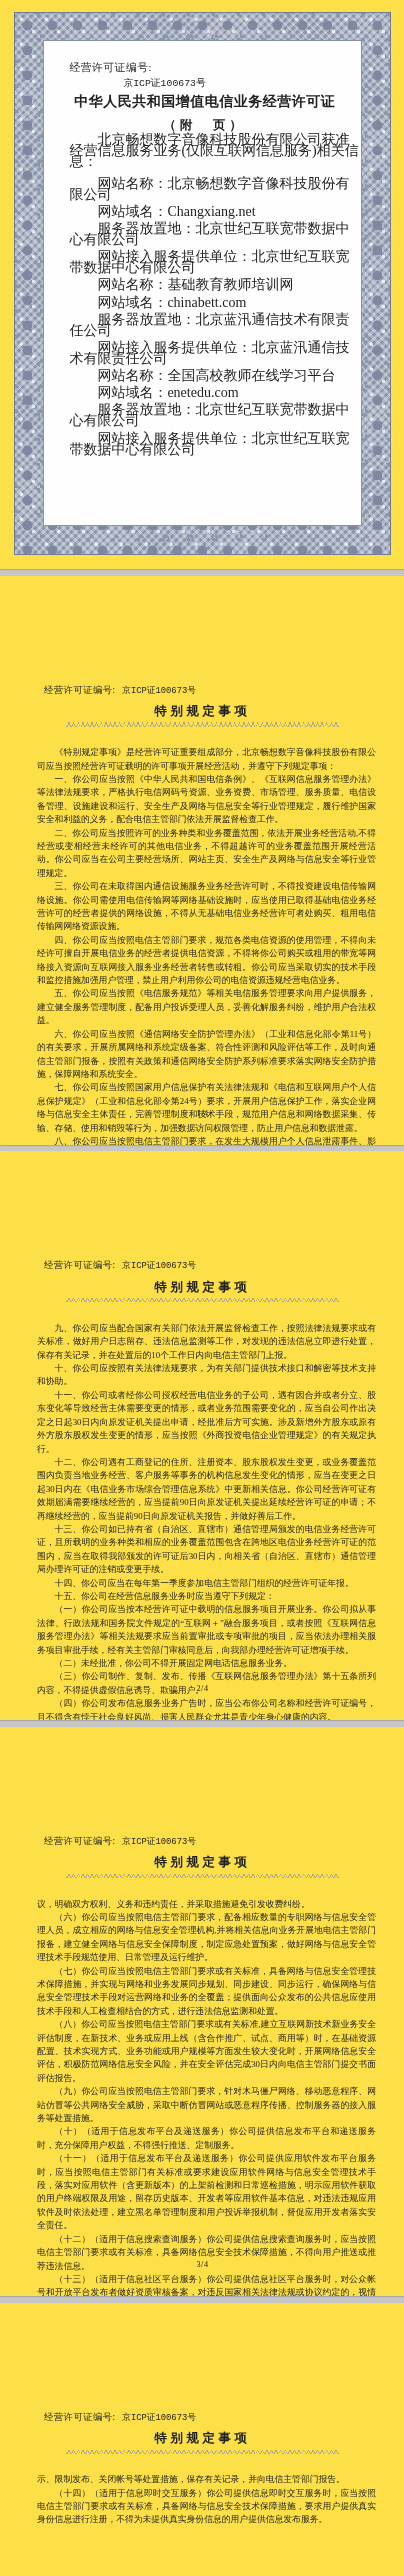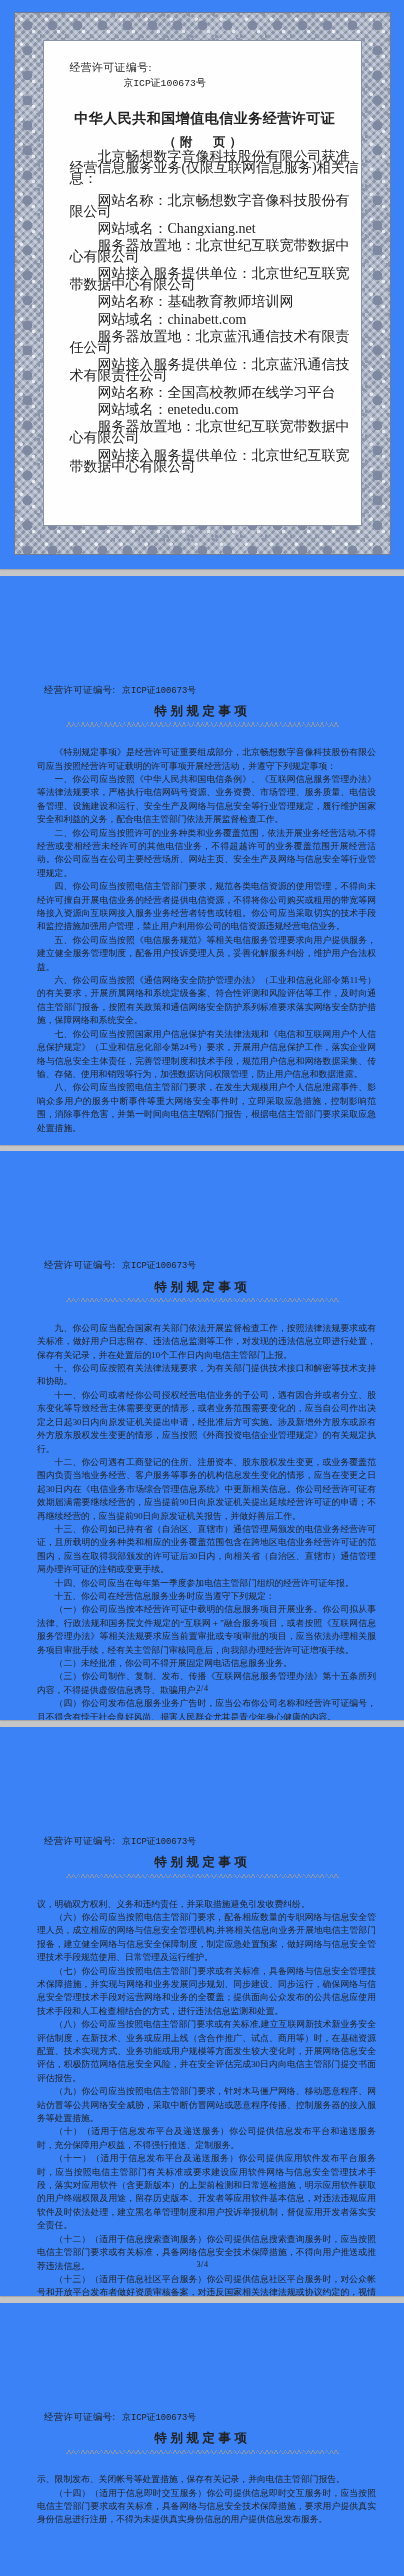--- a/index.html
+++ b/index.html
@@ -17,7 +17,7 @@
     position: relative;
     width: 405px;
     height: 569px;
-    background: #3b82f6;
+    background: #fde047;
     box-shadow: 0 0.5px 1.5px rgba(0,0,0,.4);
     margin-bottom: 6.7px;
     overflow: hidden;

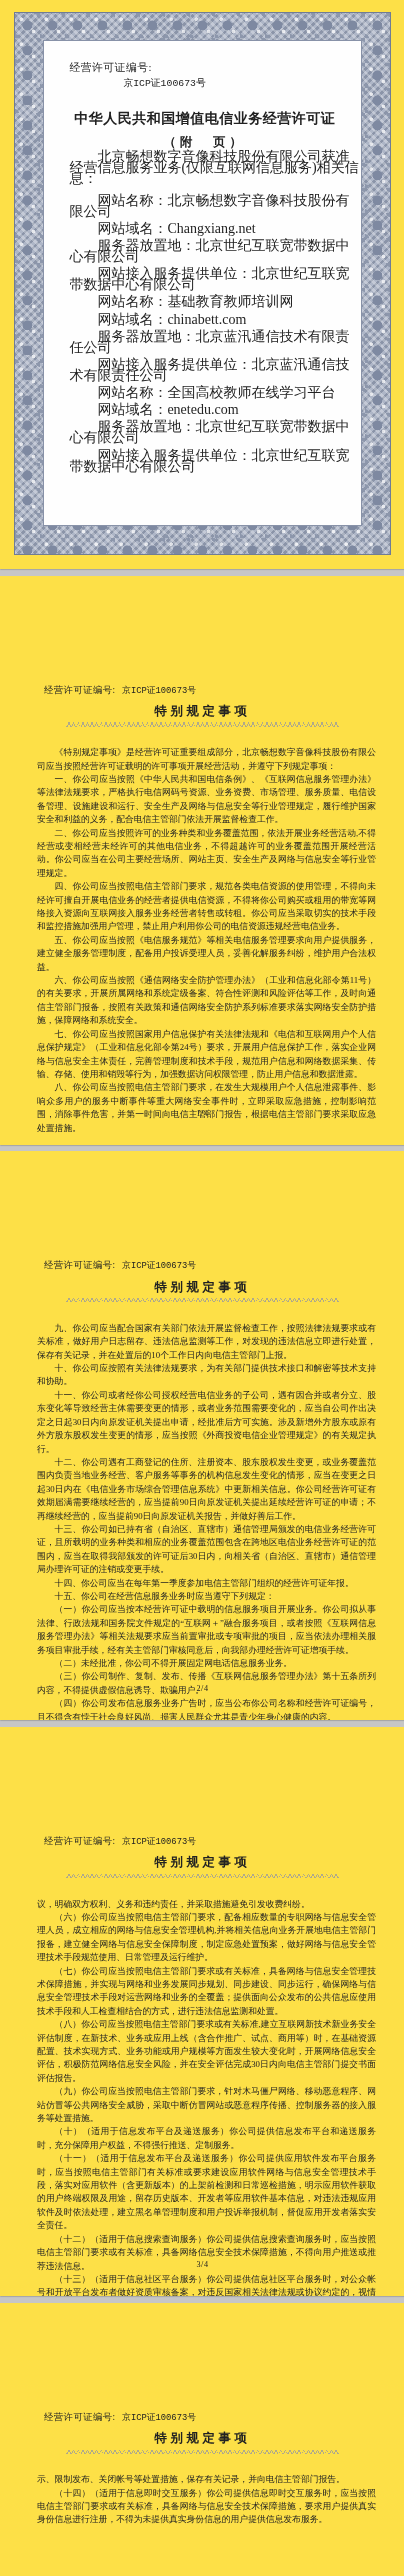--- a/index.html
+++ b/index.html
@@ -58,7 +58,7 @@
     font-family: "Liberation Mono", "DejaVu Sans Mono", monospace;
   }
   .cert-title {
-    margin-top: 20px;
+    margin-top: 3px;
     text-align: center;
     font-size: 14px;
     font-weight: bold;

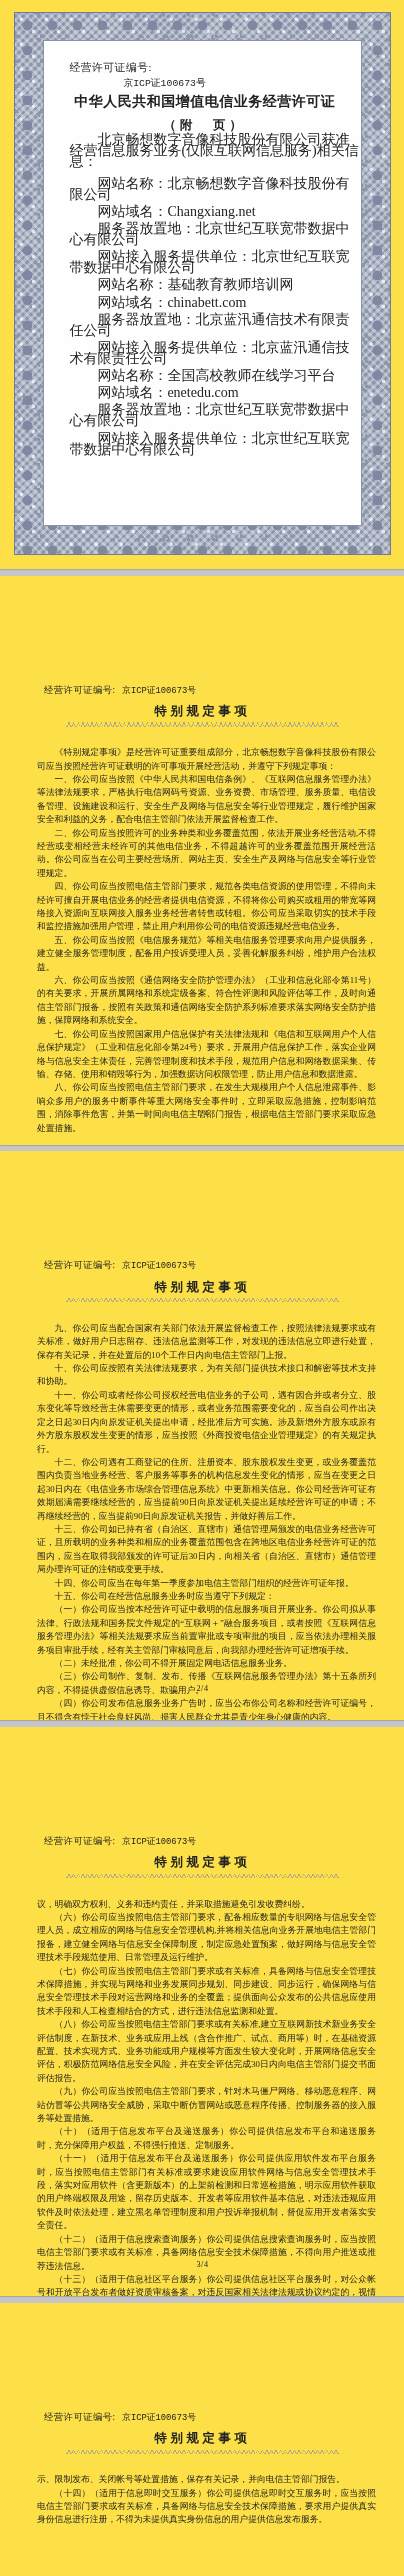--- a/index.html
+++ b/index.html
@@ -174,6 +174,7 @@
         <p>《特别规定事项》是经营许可证重要组成部分，北京畅想数字音像科技股份有限公司应当按照经营许可证载明的许可事项开展经营活动，并遵守下列规定事项：</p>
         <p>一、你公司应当按照《中华人民共和国电信条例》、《互联网信息服务管理办法》等法律法规要求，严格执行电信网码号资源、业务资费、市场管理、服务质量、电信设备管理、设施建设和运行、安全生产及网络与信息安全等行业管理规定，履行维护国家安全和利益的义务，配合电信主管部门依法开展监督检查工作。</p>
         <p>二、你公司应当按照许可的业务种类和业务覆盖范围，依法开展业务经营活动,不得经营或变相经营未经许可的其他电信业务，不得超越许可的业务覆盖范围开展经营活动。你公司应当在公司主要经营场所、网站主页、安全生产及网络与信息安全等行业管理规定。</p>
+        <p>三、你公司在未取得国内通信设施服务业务经营许可时，不得投资建设电信传输网络设施。你公司需使用电信传输网等网络基础设施时，应当使用已取得基础电信业务经营许可的经营者提供的网络设施，不得从无基础电信业务经营许可者处购买、租用电信传输网网络资源设施。</p>
         <p>四、你公司应当按照电信主管部门要求，规范各类电信资源的使用管理，不得向未经许可擅自开展电信业务的经营者提供电信资源，不得将你公司购买或租用的带宽等网络接入资源向互联网接入服务业务经营者转售或转租。你公司应当采取切实的技术手段和监控措施加强用户管理，禁止用户利用你公司的电信资源违规经营电信业务。</p>
         <p>五、你公司应当按照《电信服务规范》等相关电信服务管理要求向用户提供服务，建立健全服务管理制度，配备用户投诉受理人员，妥善化解服务纠纷，维护用户合法权益。</p>
         <p>六、你公司应当按照《通信网络安全防护管理办法》（工业和信息化部令第11号）的有关要求，开展所属网络和系统定级备案、符合性评测和风险评估等工作，及时向通信主管部门报备，按照有关政策和通信网络安全防护系列标准要求落实网络安全防护措施，保障网络和系统安全。</p>

